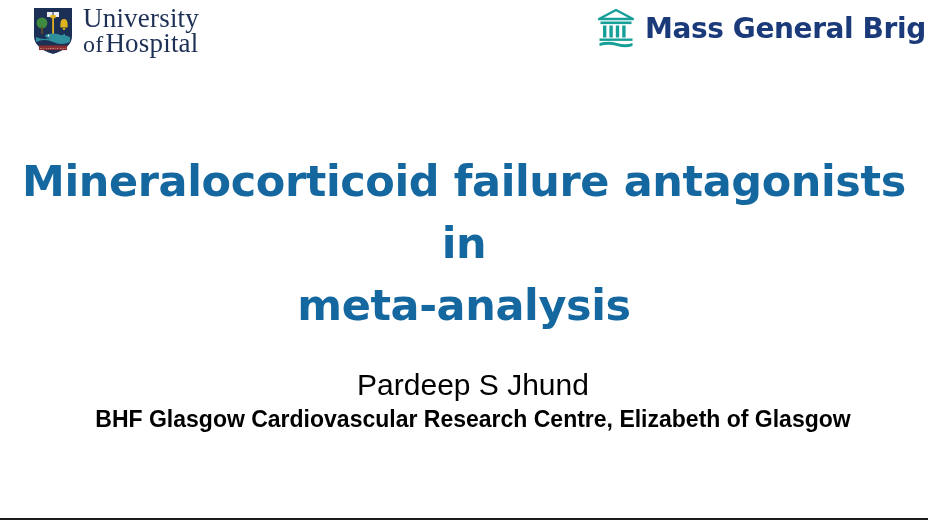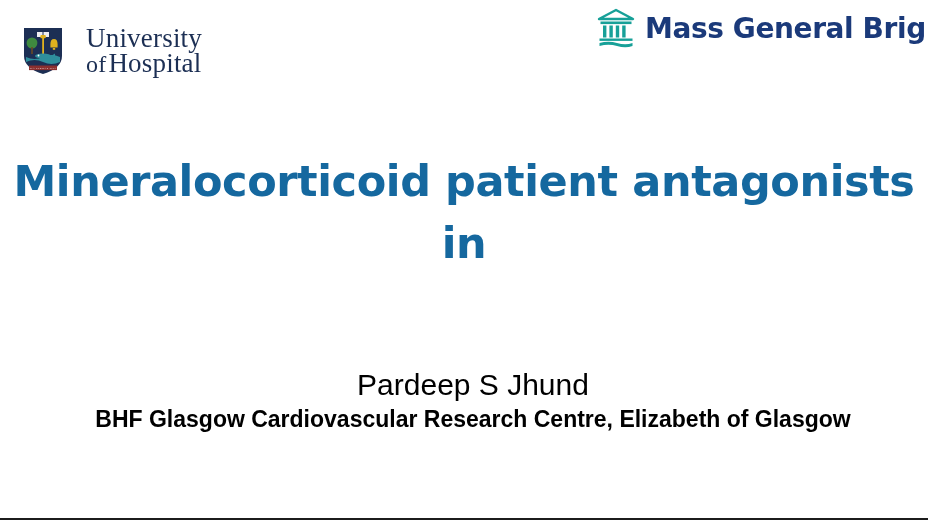--- a/index.html
+++ b/index.html
@@ -23,12 +23,11 @@
   
   .uofg-logo {
     position: absolute;
-    left: 22px;
+    left: 32px;
     top: 6px;
     display: flex;
     align-items: center;
-    gap: 22px;
-    margin-top: 20px;
+    gap: 9px;
   }
   .uofg-crest {
     width: 42px;

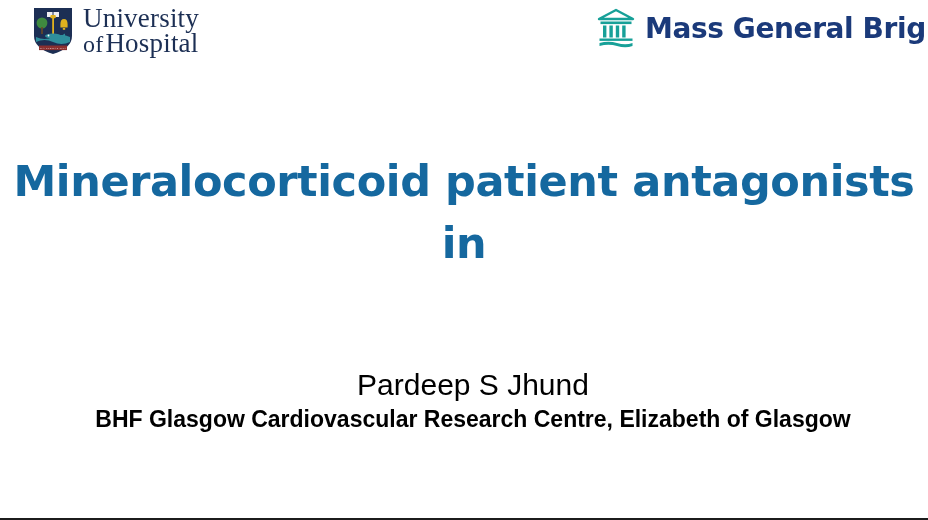--- a/index.html
+++ b/index.html
@@ -178,7 +178,7 @@
   </div>
 
   <h1 class="title">
-    <span class="title-line">Mineralocorticoid patient antagonists in</span>
+    <span class="title-line">Mineralocorticoid failure antagonists in</span>
   </h1>
 
   <div class="author-block">

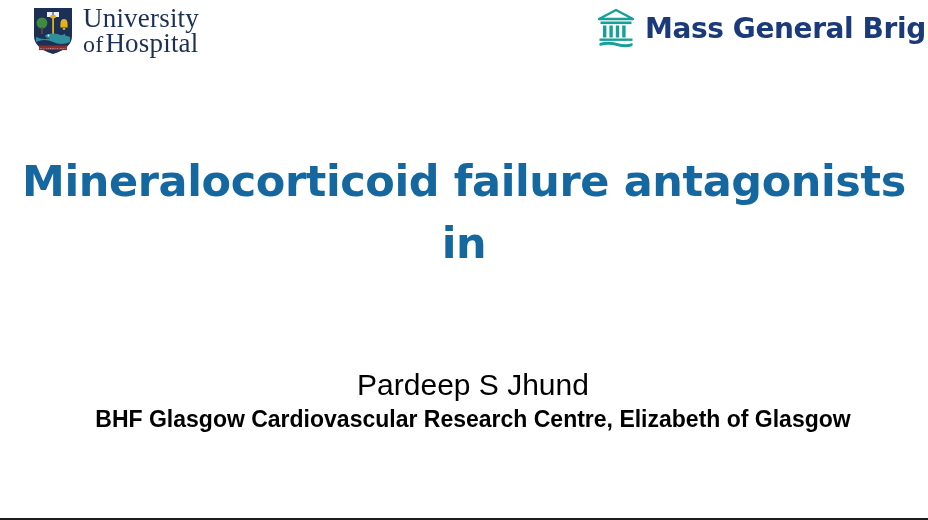--- a/index.html
+++ b/index.html
@@ -179,6 +179,7 @@
 
   <h1 class="title">
     <span class="title-line">Mineralocorticoid failure antagonists in</span>
+    <span class="title-line">meta-analysis</span>
   </h1>
 
   <div class="author-block">

